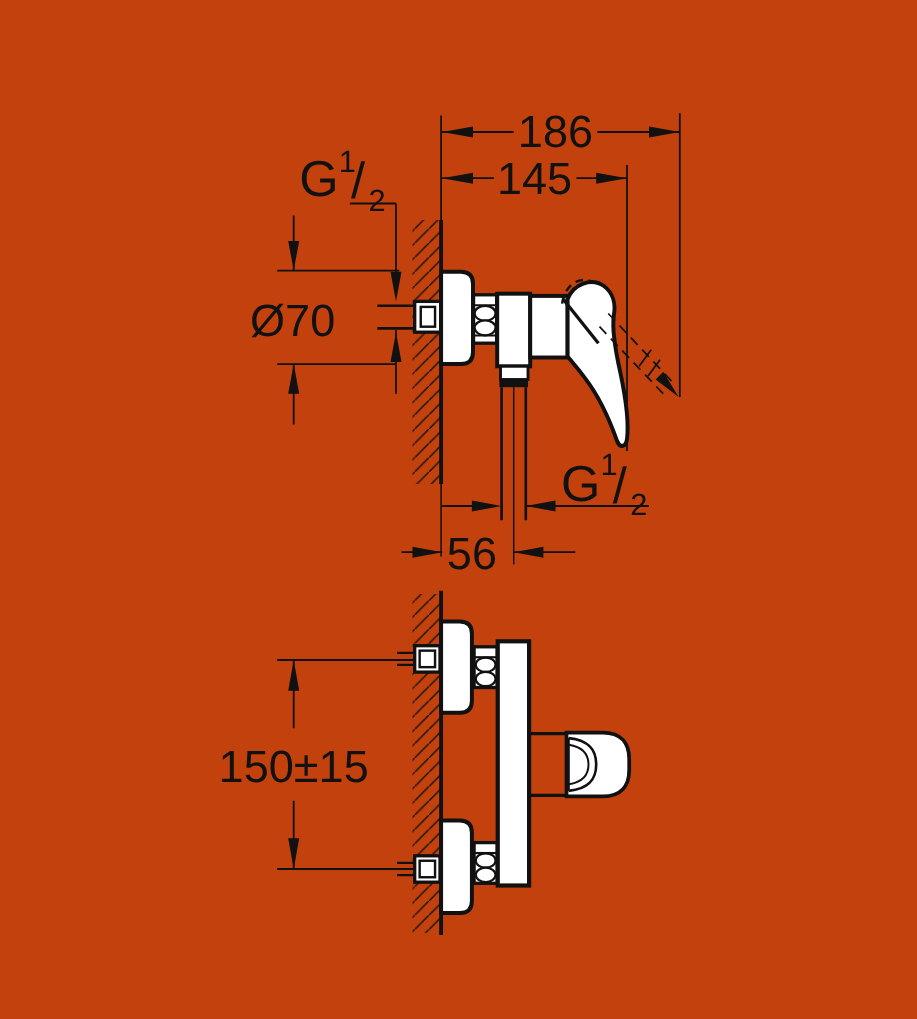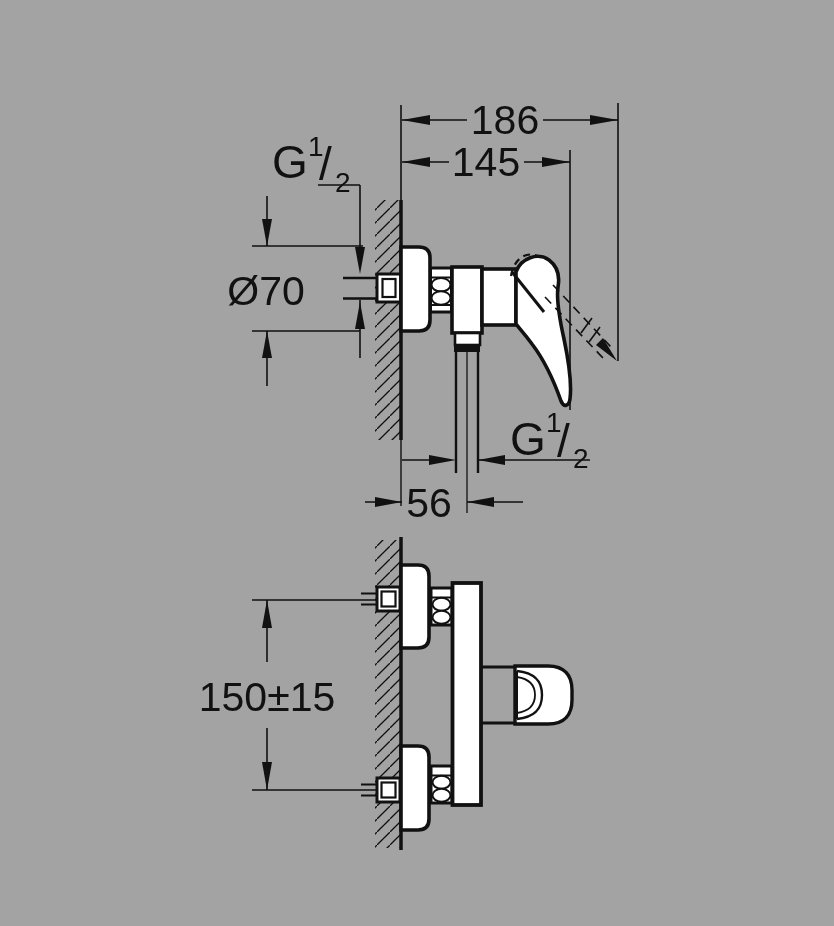--- a/index.html
+++ b/index.html
@@ -3,7 +3,7 @@
 <meta charset="utf-8">
 <style>
   html,body{margin:0;padding:0;background:#ffffff;}
-  .canvas{width:834px;height:926px;background:#a3a3a3;position:relative;overflow:hidden;}
+  .canvas{width:834px;height:926px;background:#c2410c;position:relative;overflow:hidden;}
   svg{display:block;}
   text{font-family:"Liberation Sans","DejaVu Sans",sans-serif;fill:#111;}
   .dimtxt{font-size:41px;}

